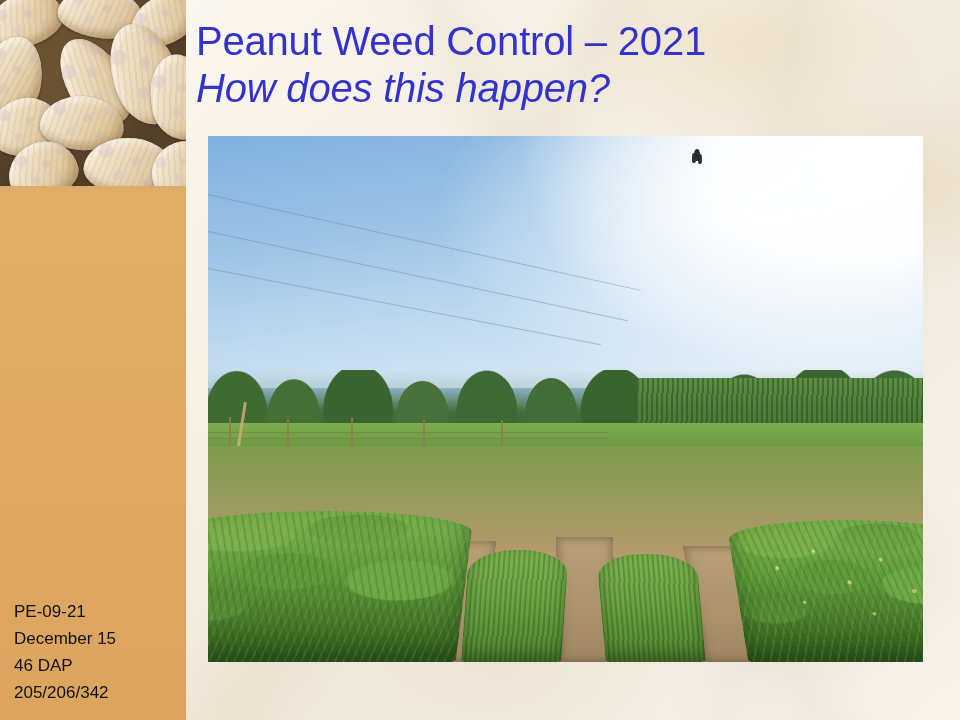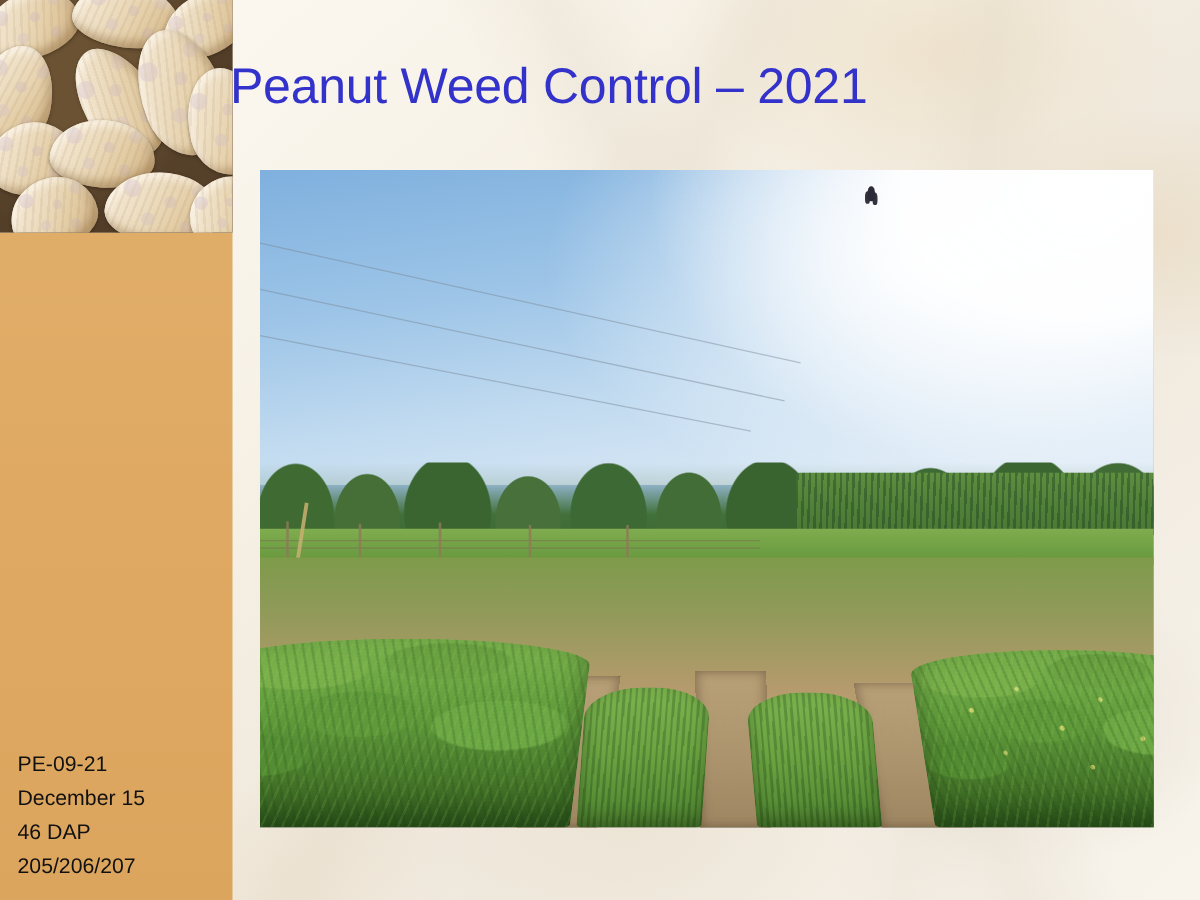--- a/index.html
+++ b/index.html
@@ -66,7 +66,7 @@
   }
 
   
-  .title-block{position:absolute;left:184px;top:18px;width:740px;margin-top:28px;}
+  .title-block{position:absolute;left:196px;top:18px;width:740px;}
   .title-line{
     color:#3333cc;font-size:40px;line-height:47px;font-weight:400;
     letter-spacing:-.2px;white-space:nowrap;

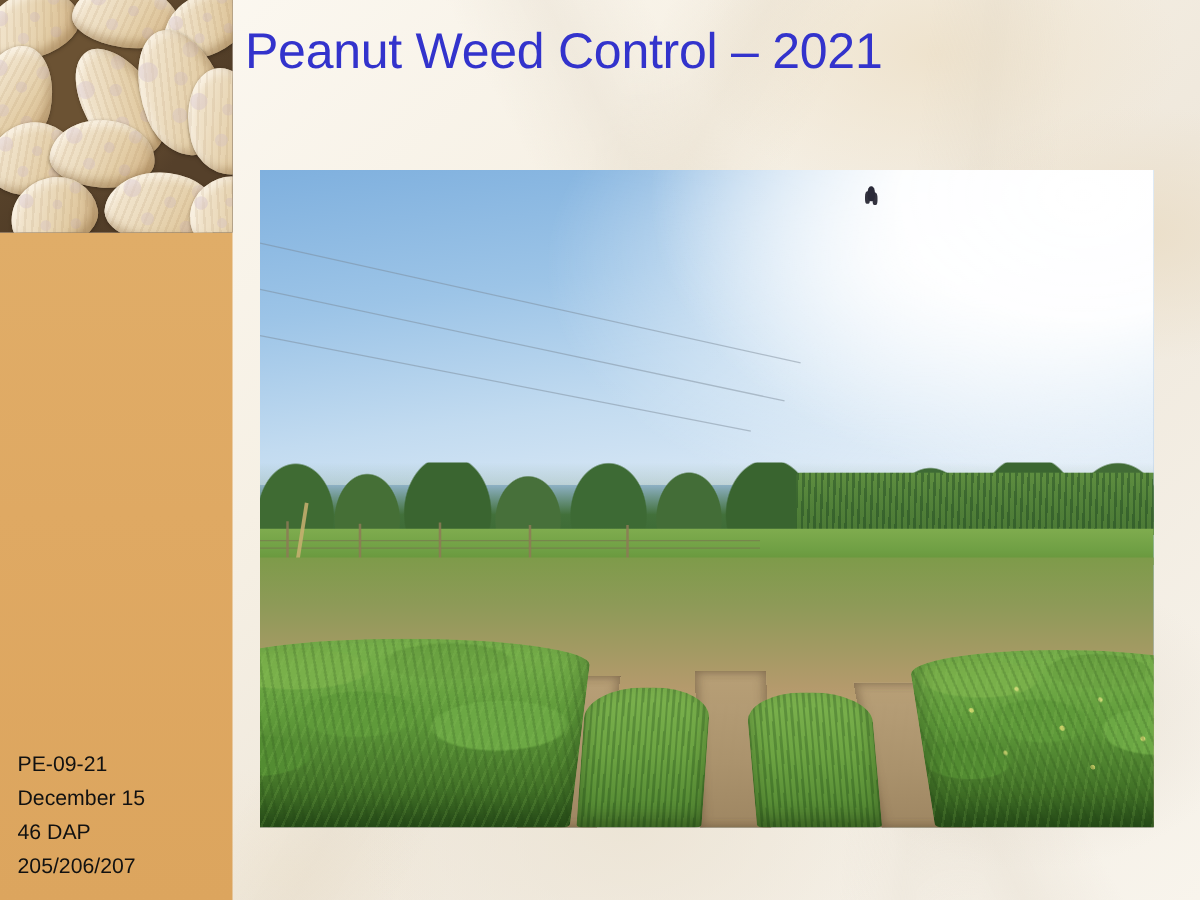--- a/index.html
+++ b/index.html
@@ -277,6 +277,7 @@
 
   <div class="title-block">
     <div class="title-line">Peanut Weed Control – 2021</div>
+    <div class="title-line sub">How does this happen?</div>
   </div>
 
   <div class="photo">

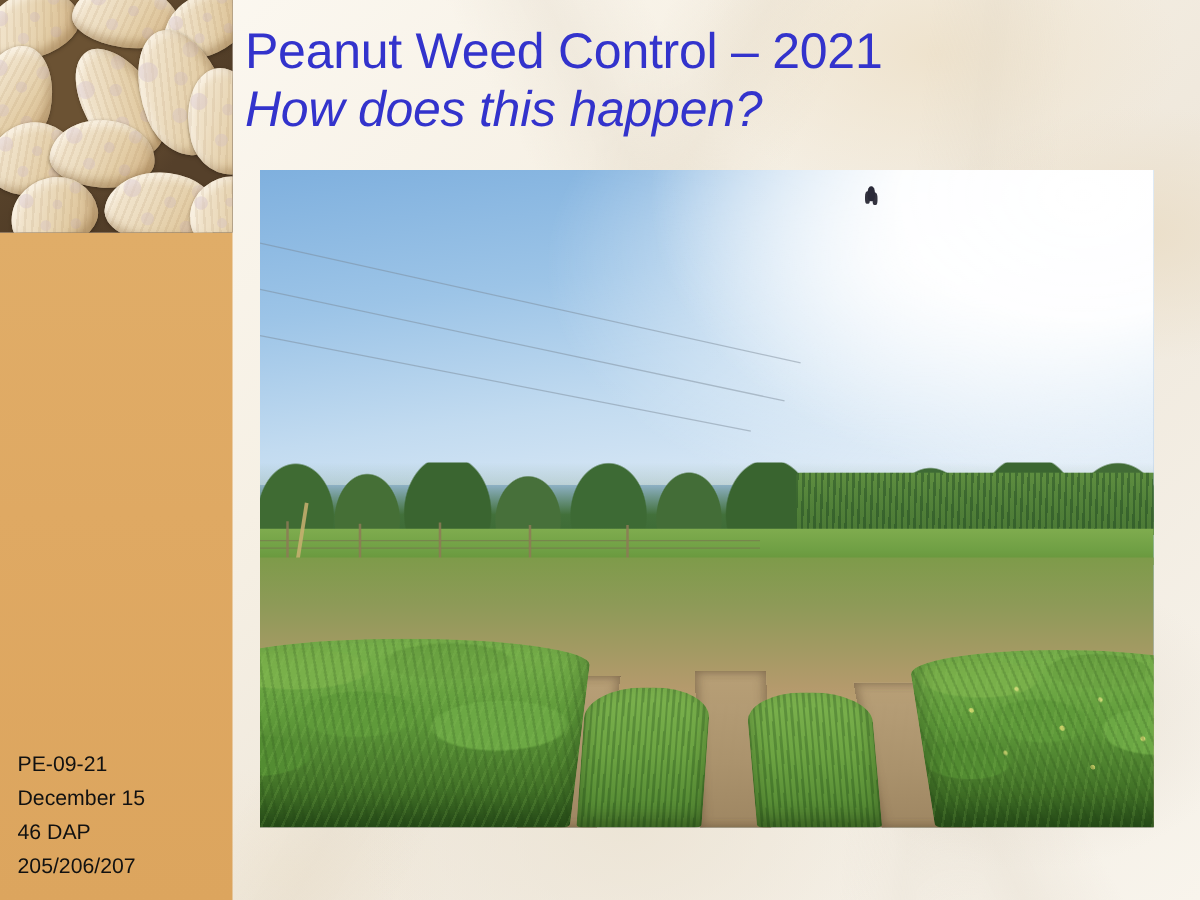--- a/index.html
+++ b/index.html
@@ -271,7 +271,7 @@
       <div>PE-09-21</div>
       <div>December 15</div>
       <div>46 DAP</div>
-      <div>205/206/207</div>
+      <div>205/206/342</div>
     </div>
   </div>
 

